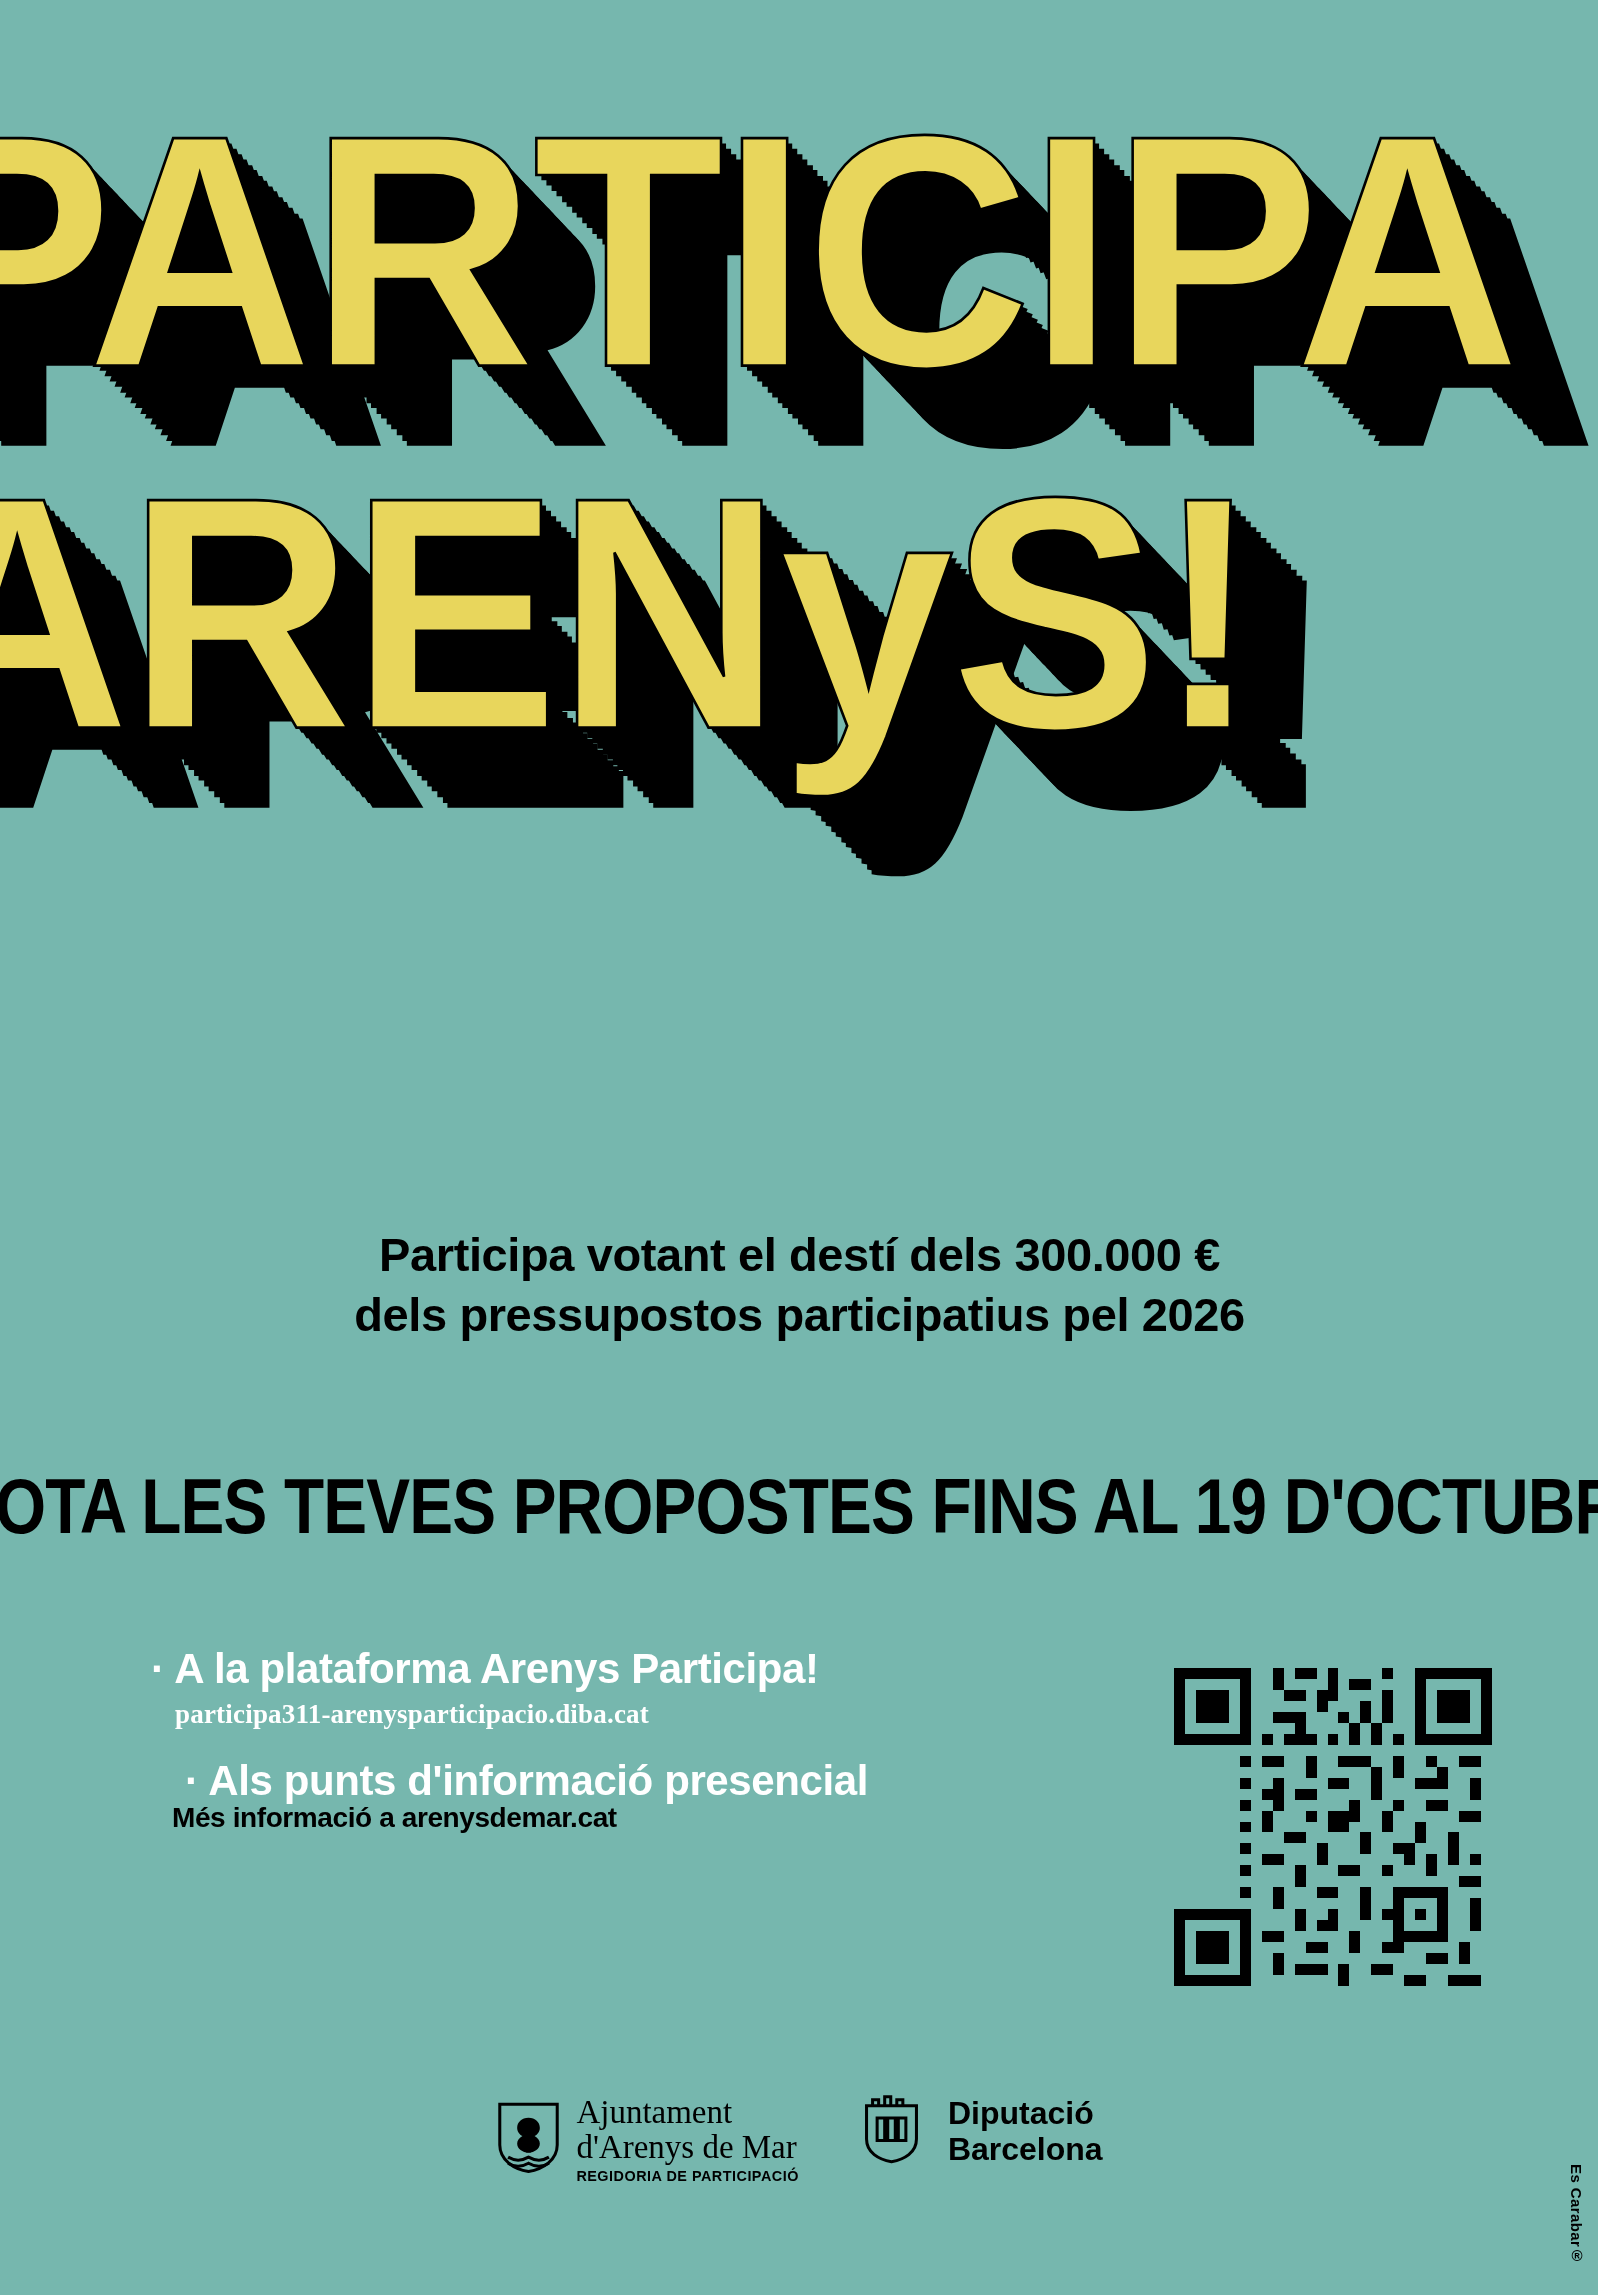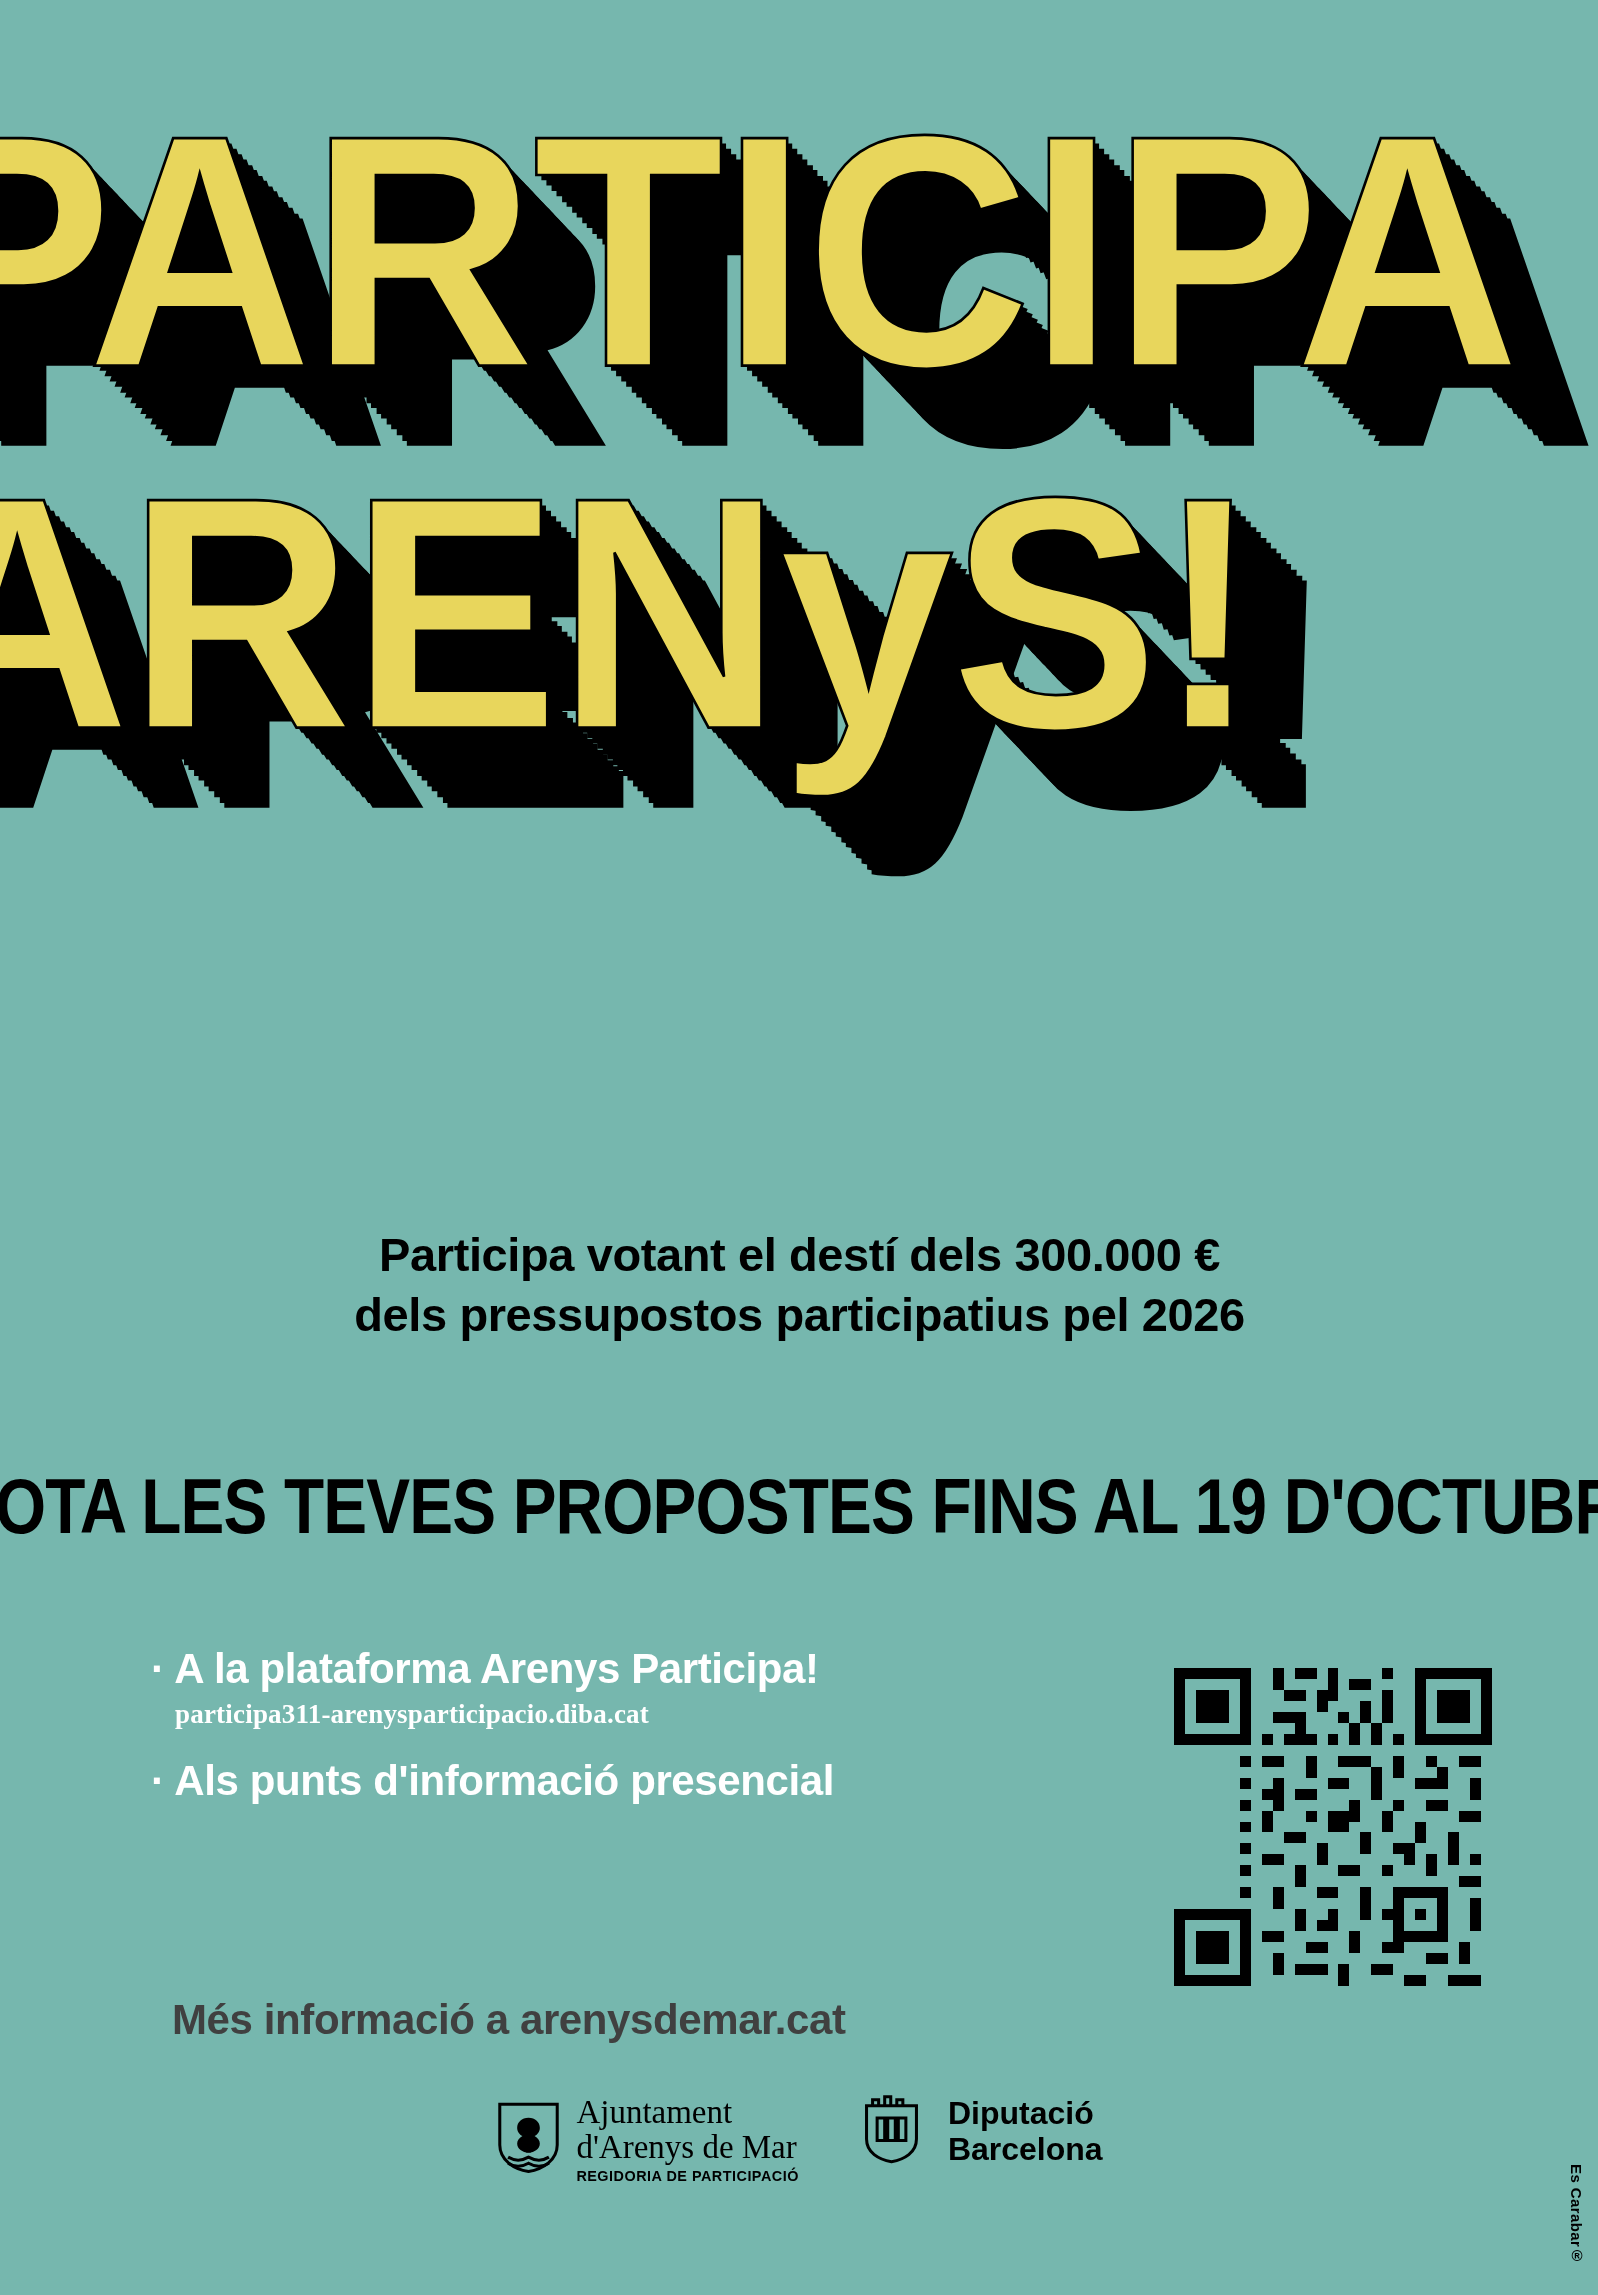--- a/index.html
+++ b/index.html
@@ -120,7 +120,7 @@
     letter-spacing: 0.2px;
     margin: 6px 0 27px 24px;
   }
-  .bullet-2 { margin-bottom: 0; }
+  .bullet-2 { margin-bottom: 0; margin-left: 34px; }
 
   .more-info {
     position: absolute;

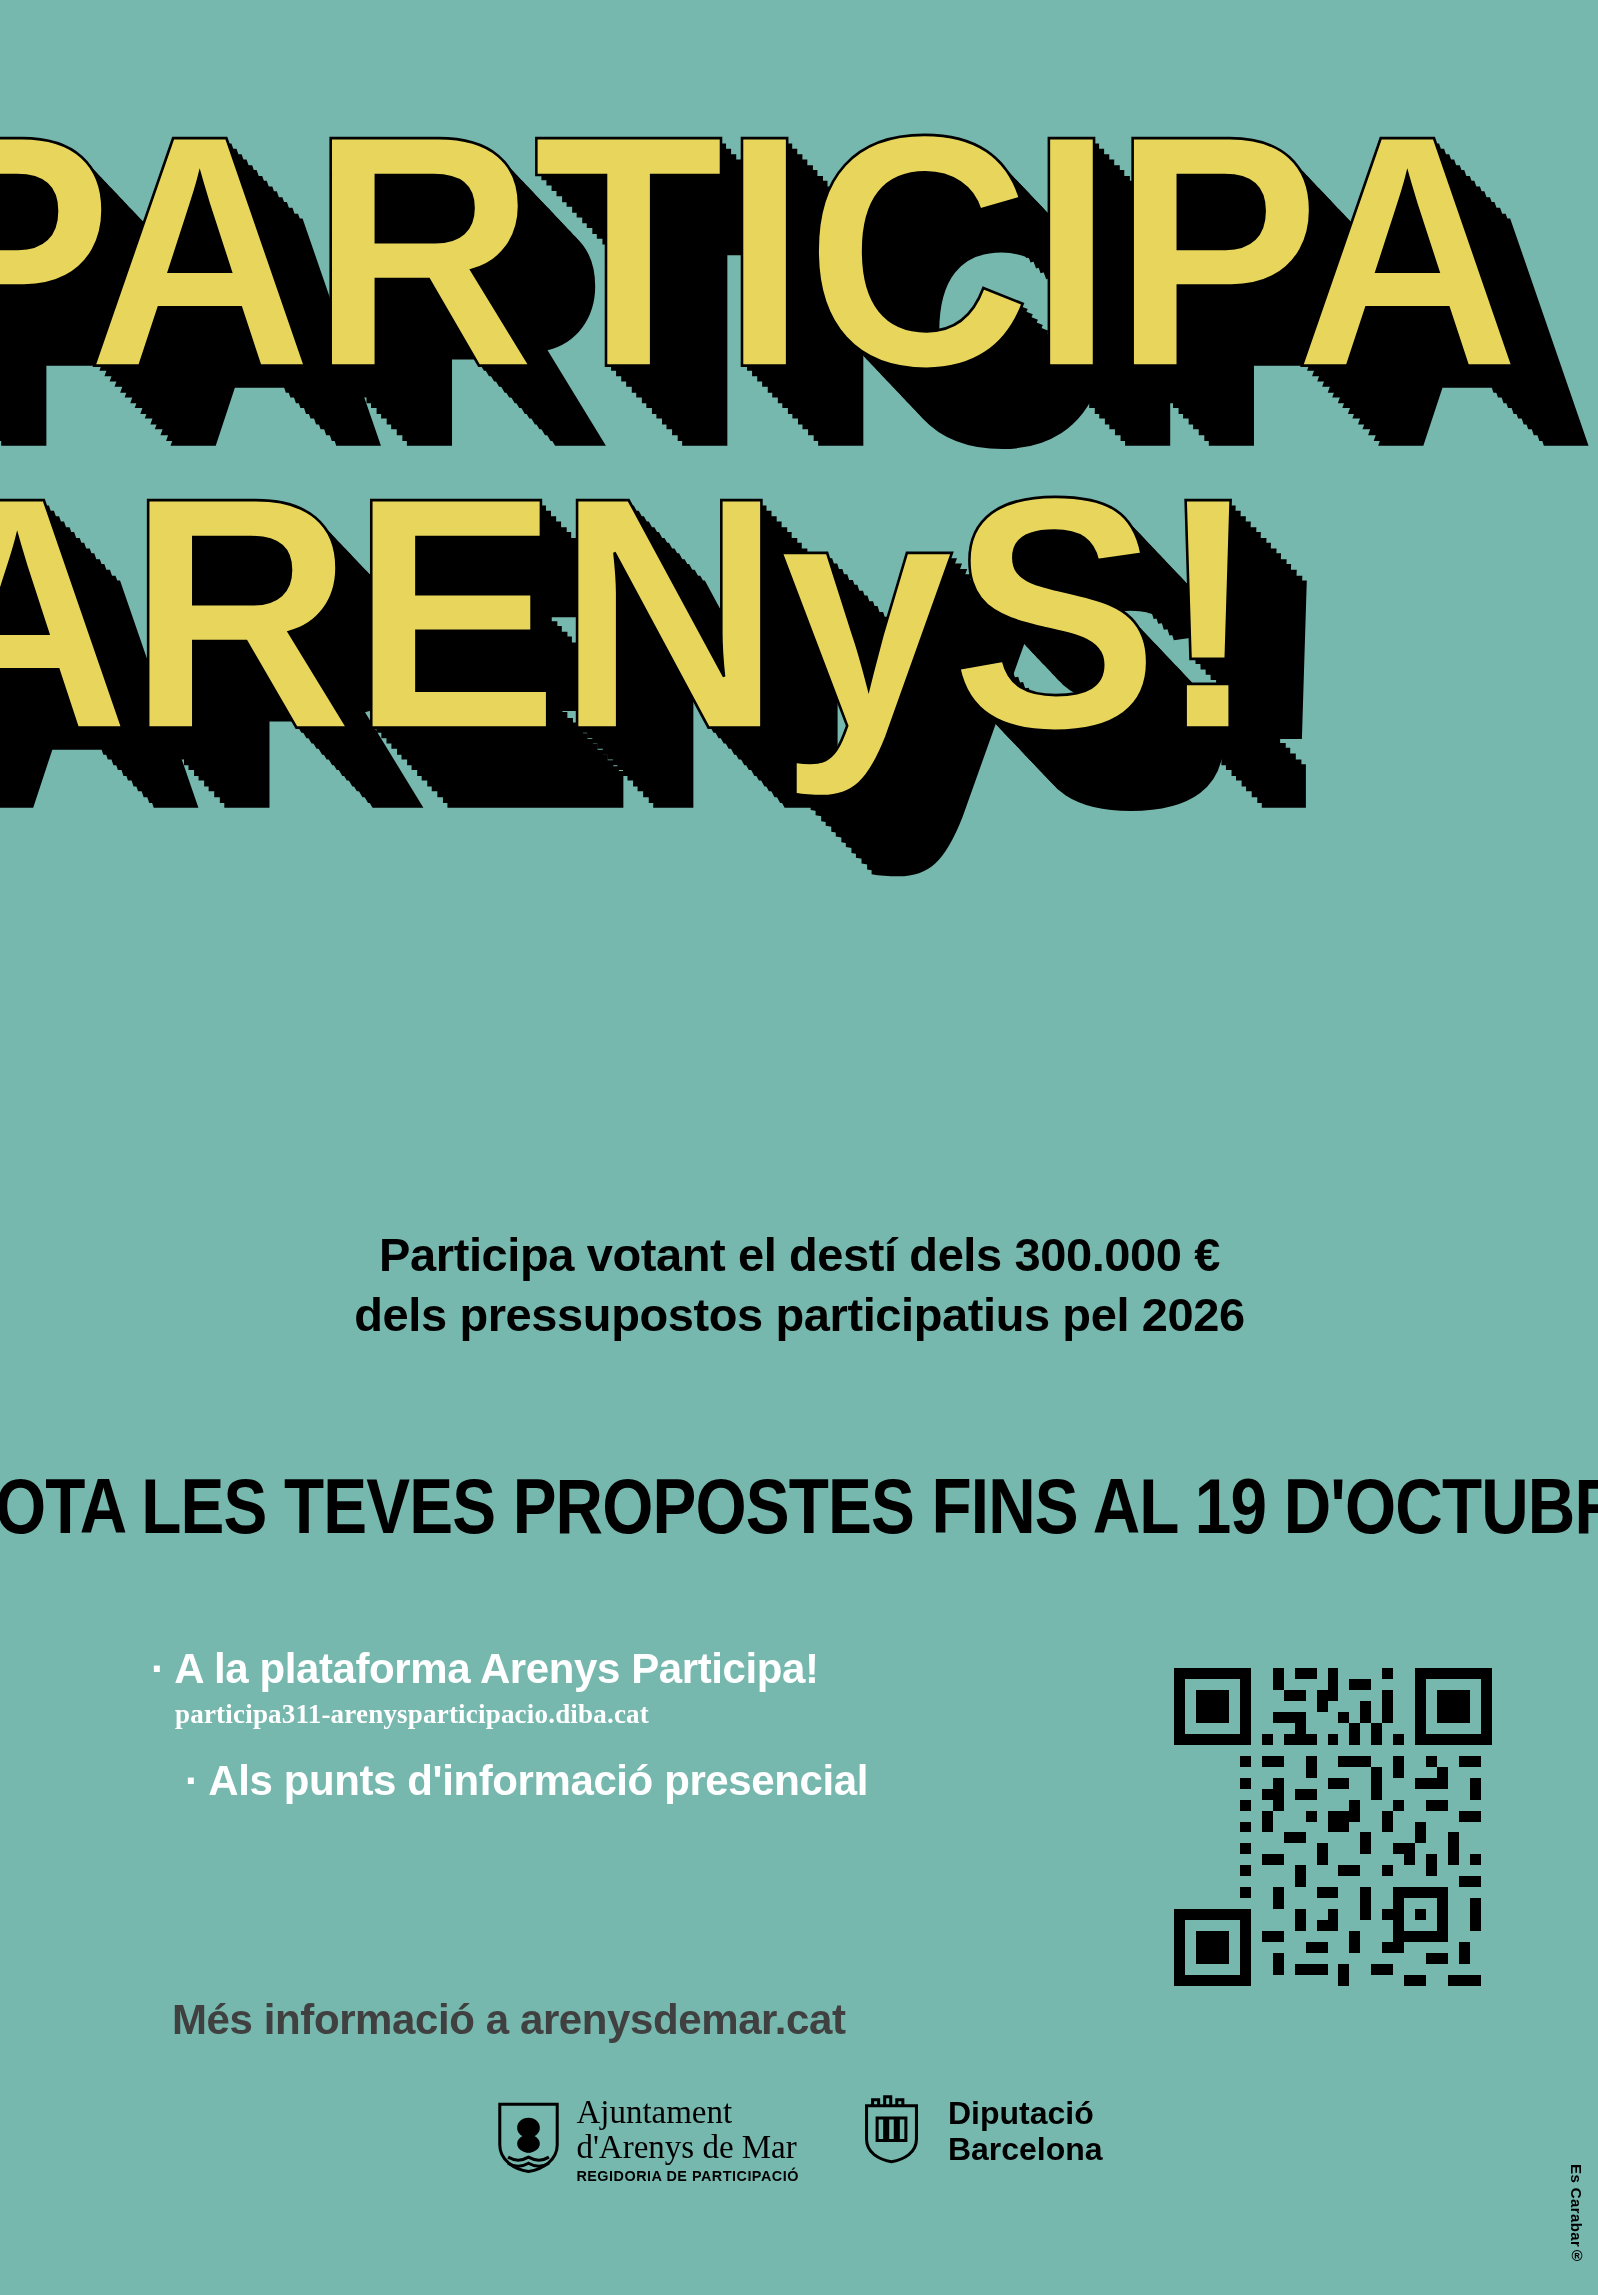--- a/index.html
+++ b/index.html
@@ -125,10 +125,10 @@
   .more-info {
     position: absolute;
     left: 172px;
-    top: 1996px;
-    color: #404040;
-    font-weight: bold;
-    font-size: 42px;
+    top: 1802px;
+    color: #000000;
+    font-weight: bold;
+    font-size: 28px;
     letter-spacing: -0.4px;
     white-space: nowrap;
   }

